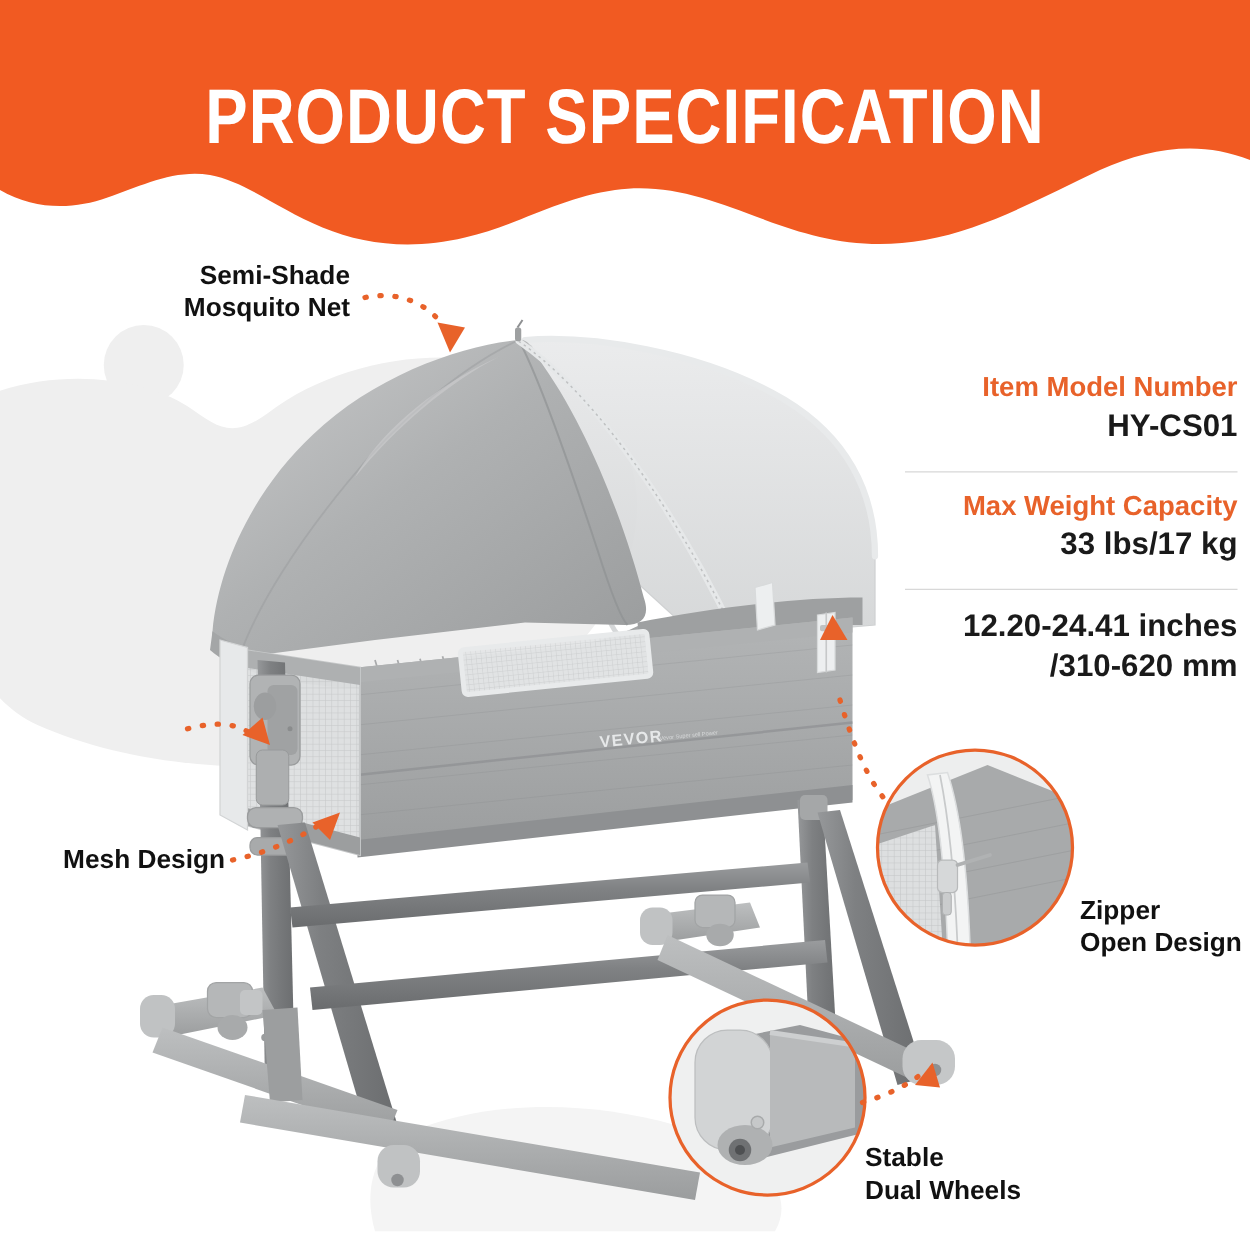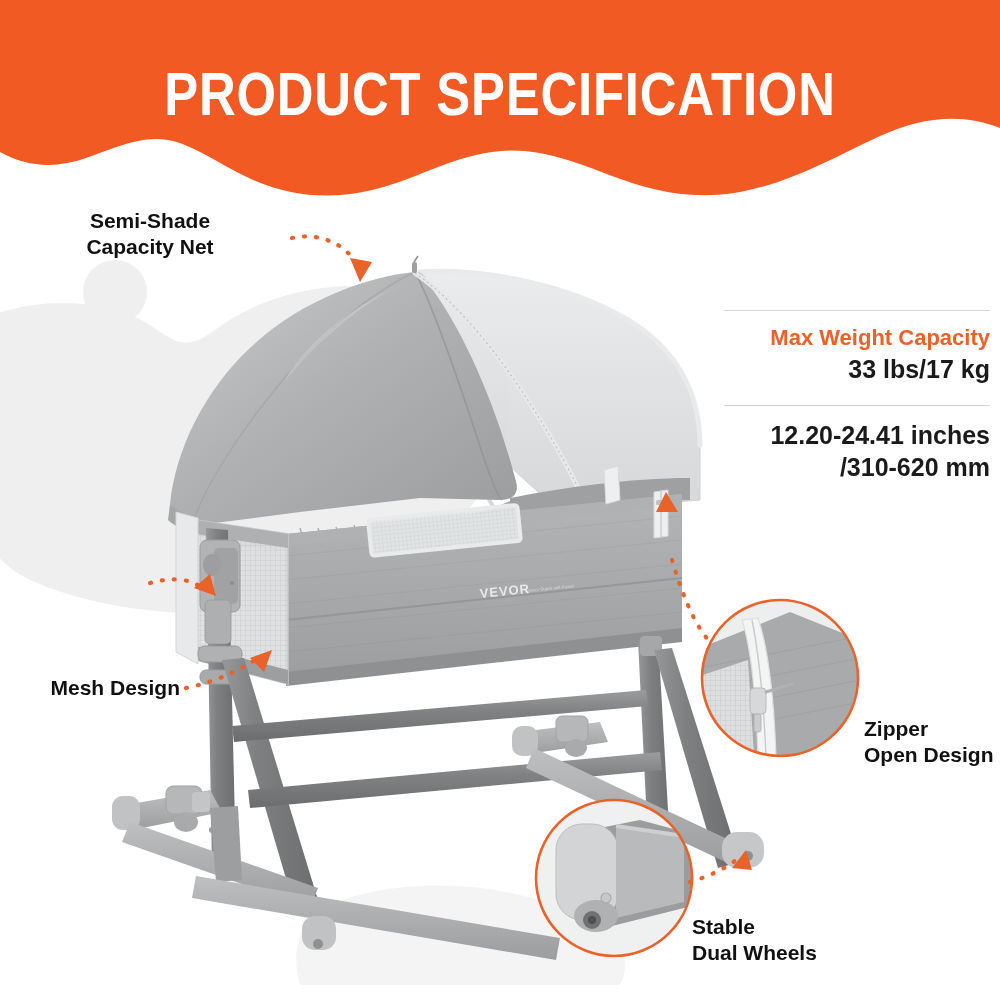--- a/index.html
+++ b/index.html
@@ -331,7 +331,7 @@
     </g>
   </svg>
 
-  <div class="callout r" style="left:20px; top:208px; width:260px;text-align:center;">
+  <div class="callout r" style="left:20px; top:208px; width:260px;">
     <div>Semi-Shade</div>
     <div>Capacity Net</div>
   </div>

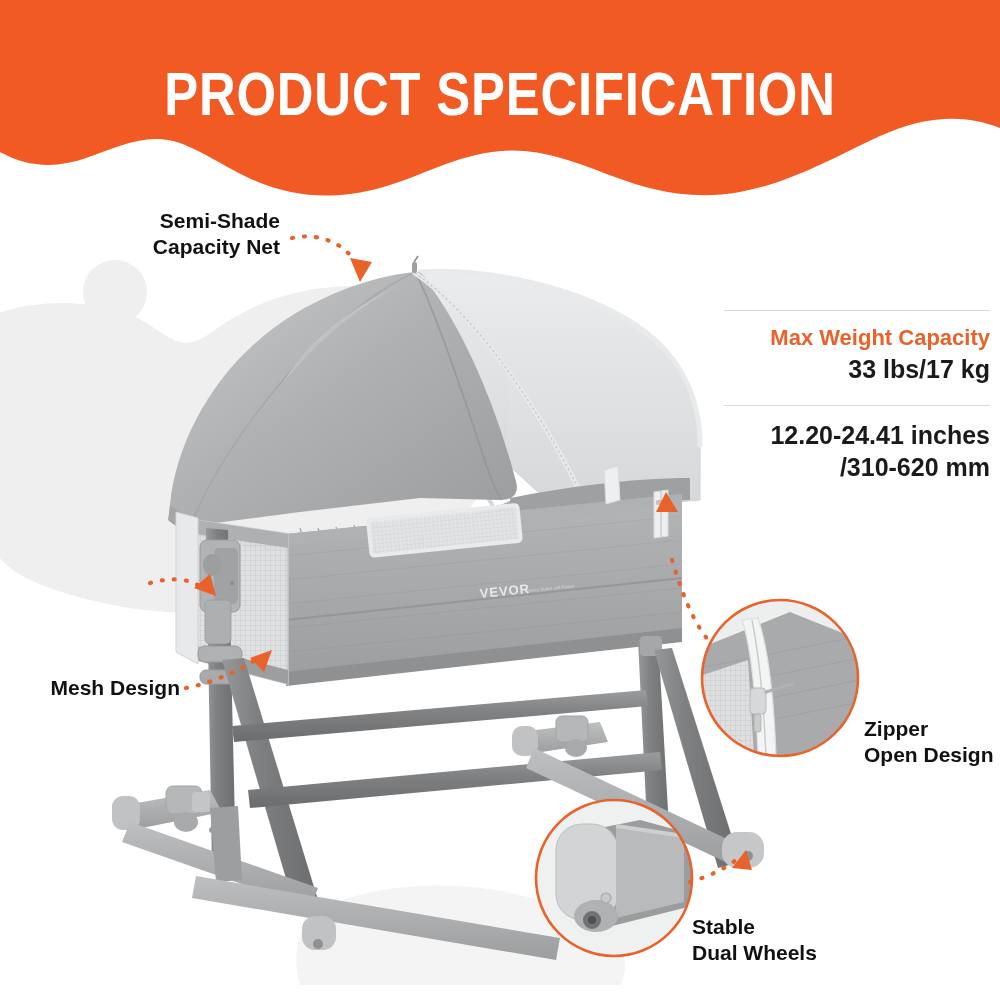--- a/index.html
+++ b/index.html
@@ -333,7 +333,7 @@
 
   <div class="callout r" style="left:20px; top:208px; width:260px;">
     <div>Semi-Shade</div>
-    <div>Capacity Net</div>
+    <div>Mosquito Net</div>
   </div>
 
 

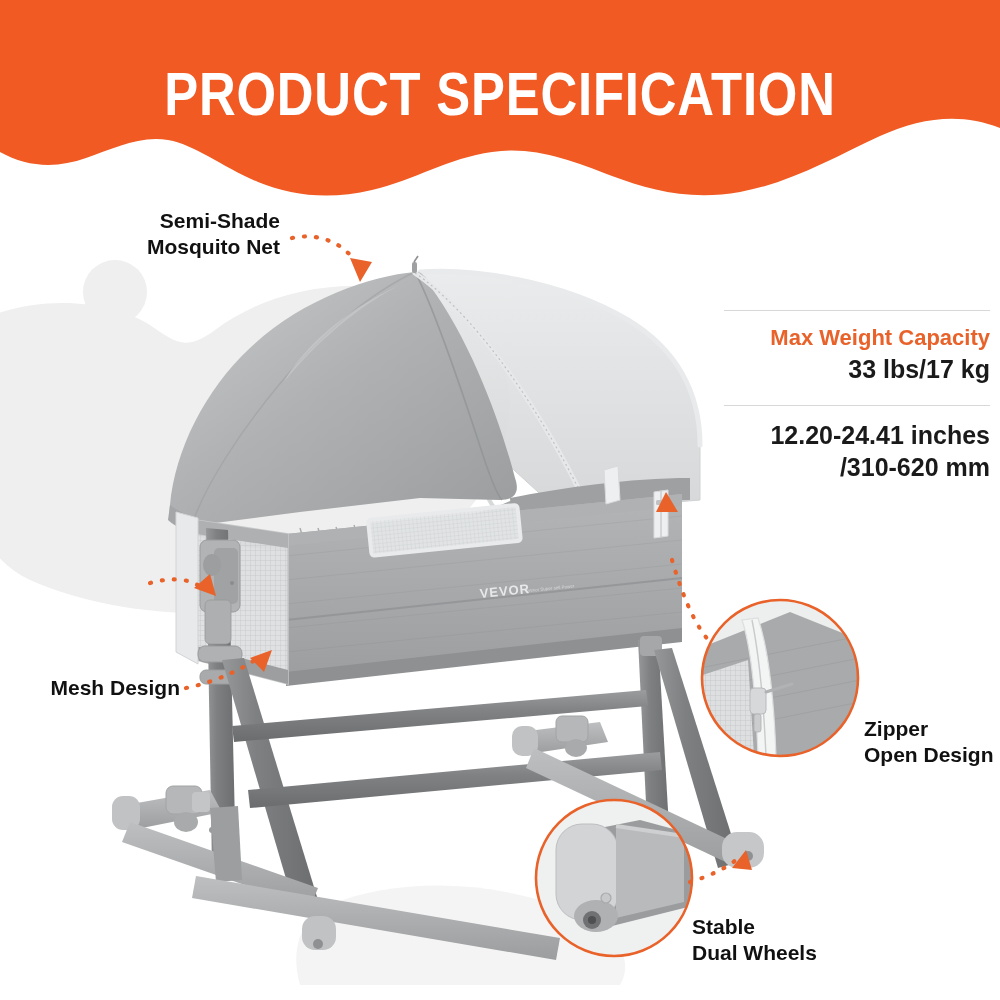--- a/index.html
+++ b/index.html
@@ -353,6 +353,10 @@
 
   <div class="spec-panel">
 
+    <div class="spec-row">
+      <div class="spec-label">Item Model Number</div>
+      <div class="spec-value">HY-CS01</div>
+    </div>
 
     <div class="spec-divider"></div>
 

